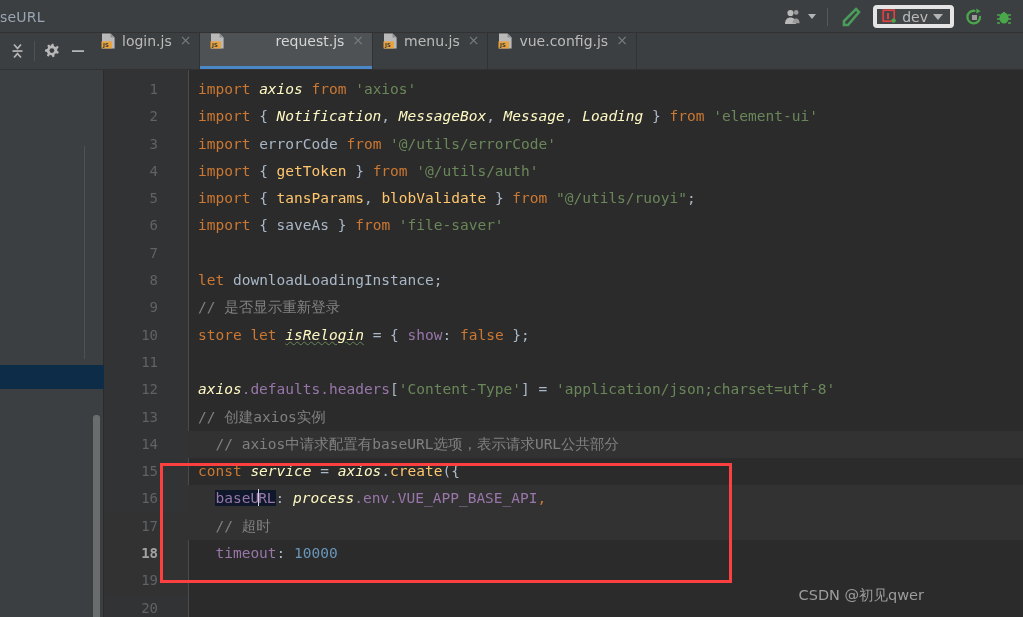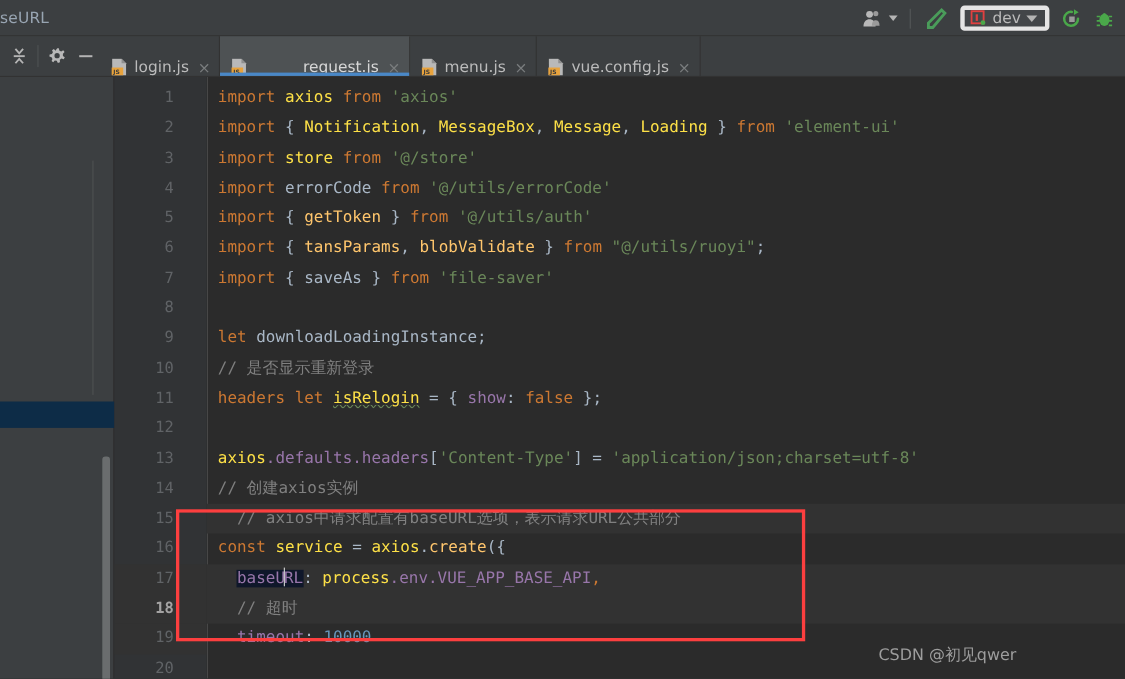--- a/index.html
+++ b/index.html
@@ -63,7 +63,7 @@
 
   .tabs { display: flex; align-items: stretch; }
   .tab {
-    display: flex; align-items: flex-end; gap: 6px;
+    display: flex; align-items: flex-start; gap: 6px;
     padding: 0 8px 0 10px; position: relative;
     border-right: 1px solid #323232;
     cursor: default;

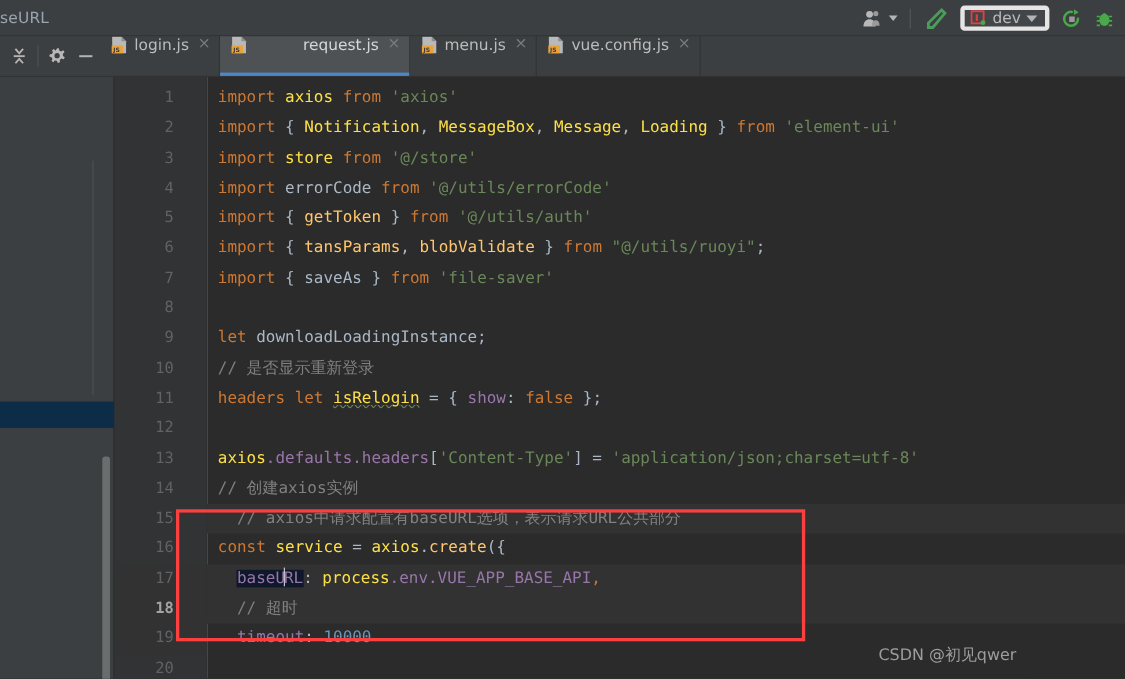--- a/index.html
+++ b/index.html
@@ -139,7 +139,7 @@
   .f  { color: #ffc66d; }            
   .n  { color: #6897bb; }            
   .id { color: #a9b7c6; }            
-  .im { color: #fde047; }  
+  .im { color: #fef9c3; font-style: italic; }  
   .fi { color: #ffc66d; }            
   .p  { color: #9876aa; }            
   .ul { text-decoration: underline; text-decoration-color:#6a8759;

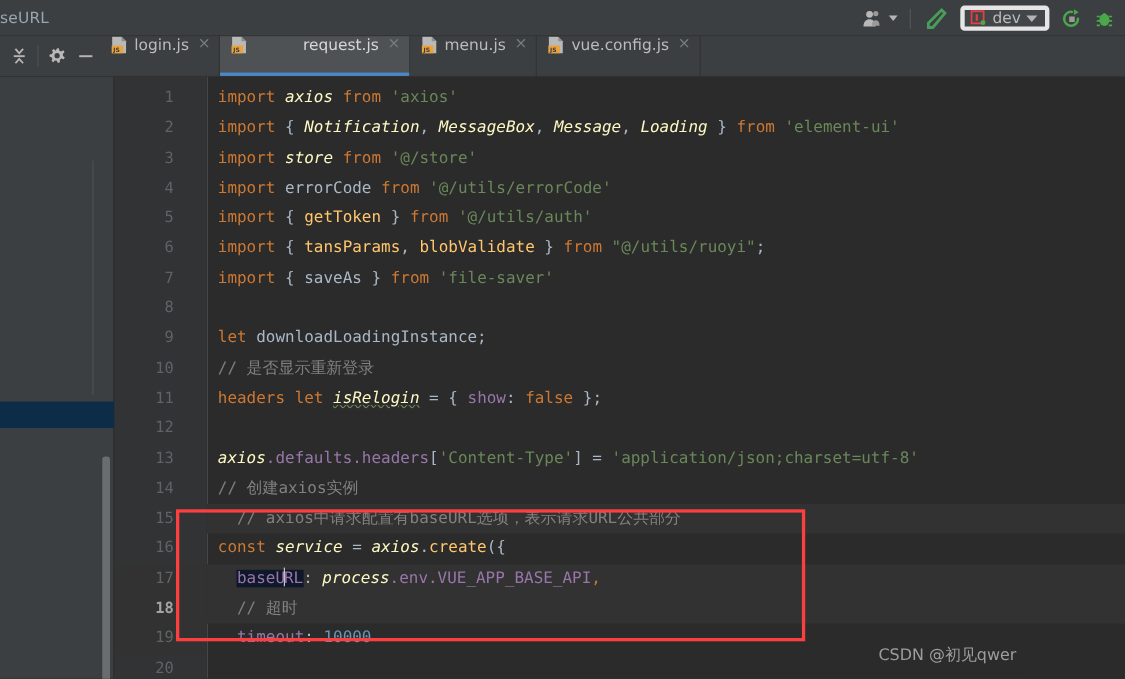--- a/index.html
+++ b/index.html
@@ -344,7 +344,6 @@
     <div class="code">
       <div class="cl"><span class="k">import</span> <span class="im">axios</span> <span class="k">from</span> <span class="s">'axios'</span></div>
       <div class="cl"><span class="k">import</span> <span class="id">{</span> <span class="im">Notification</span><span class="id">,</span> <span class="im">MessageBox</span><span class="id">,</span> <span class="im">Message</span><span class="id">,</span> <span class="im">Loading</span> <span class="id">}</span> <span class="k">from</span> <span class="s">'element-ui'</span></div>
-      <div class="cl"><span class="k">import</span> <span class="im">store</span> <span class="k">from</span> <span class="s">'@/store'</span></div>
       <div class="cl"><span class="k">import</span> <span class="id">errorCode</span> <span class="k">from</span> <span class="s">'@/utils/errorCode'</span></div>
       <div class="cl"><span class="k">import</span> <span class="id">{</span> <span class="fi">getToken</span> <span class="id">}</span> <span class="k">from</span> <span class="s">'@/utils/auth'</span></div>
       <div class="cl"><span class="k">import</span> <span class="id">{</span> <span class="fi">tansParams</span><span class="id">,</span> <span class="fi">blobValidate</span> <span class="id">}</span> <span class="k">from</span> <span class="s">"@/utils/ruoyi"</span><span class="id">;</span></div>

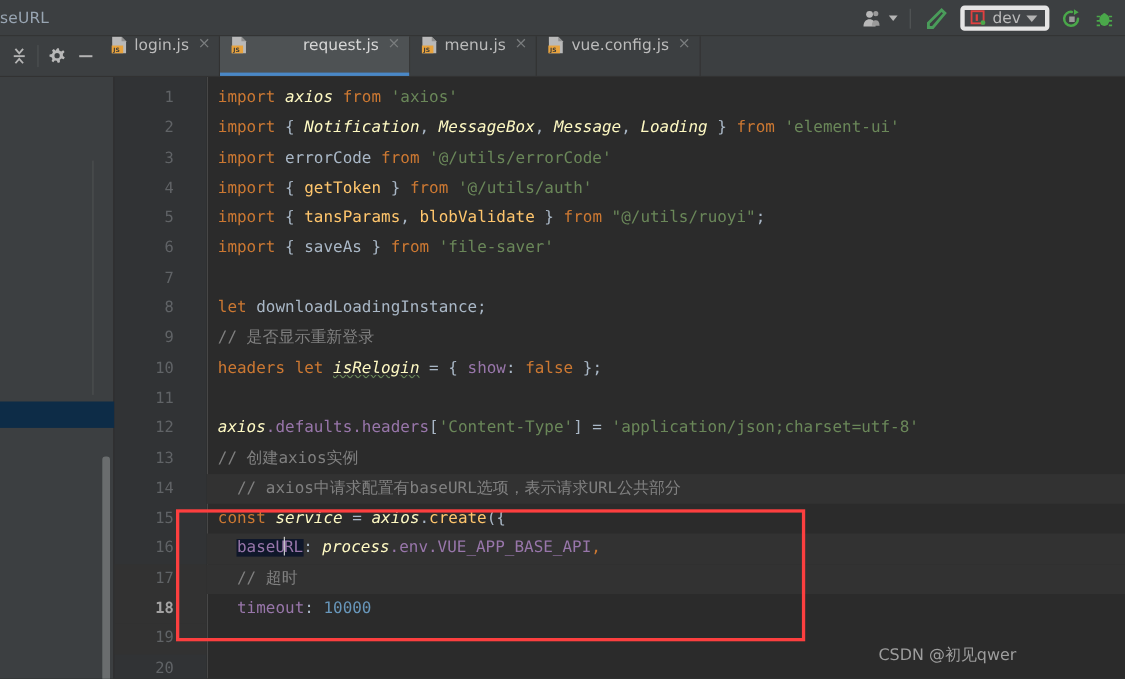--- a/index.html
+++ b/index.html
@@ -351,7 +351,7 @@
       <div class="cl"> </div>
       <div class="cl"><span class="k">let</span> <span class="id">downloadLoadingInstance</span><span class="id">;</span></div>
       <div class="cl"><span class="c">// 是否显示重新登录</span></div>
-      <div class="cl"><span class="k">headers</span> <span class="k">let</span> <span class="im ul">isRelogin</span> <span class="id">=</span> <span class="id">{</span> <span class="p">show</span><span class="id">:</span> <span class="k">false</span> <span class="id">};</span></div>
+      <div class="cl"><span class="k">store</span> <span class="k">let</span> <span class="im ul">isRelogin</span> <span class="id">=</span> <span class="id">{</span> <span class="p">show</span><span class="id">:</span> <span class="k">false</span> <span class="id">};</span></div>
       <div class="cl"> </div>
       <div class="cl"><span class="im">axios</span><span class="p">.defaults</span><span class="p">.headers</span><span class="id">[</span><span class="s">'Content-Type'</span><span class="id">]</span> <span class="id">=</span> <span class="s">'application/json;charset=utf-8'</span></div>
       <div class="cl"><span class="c">// 创建axios实例</span></div>

